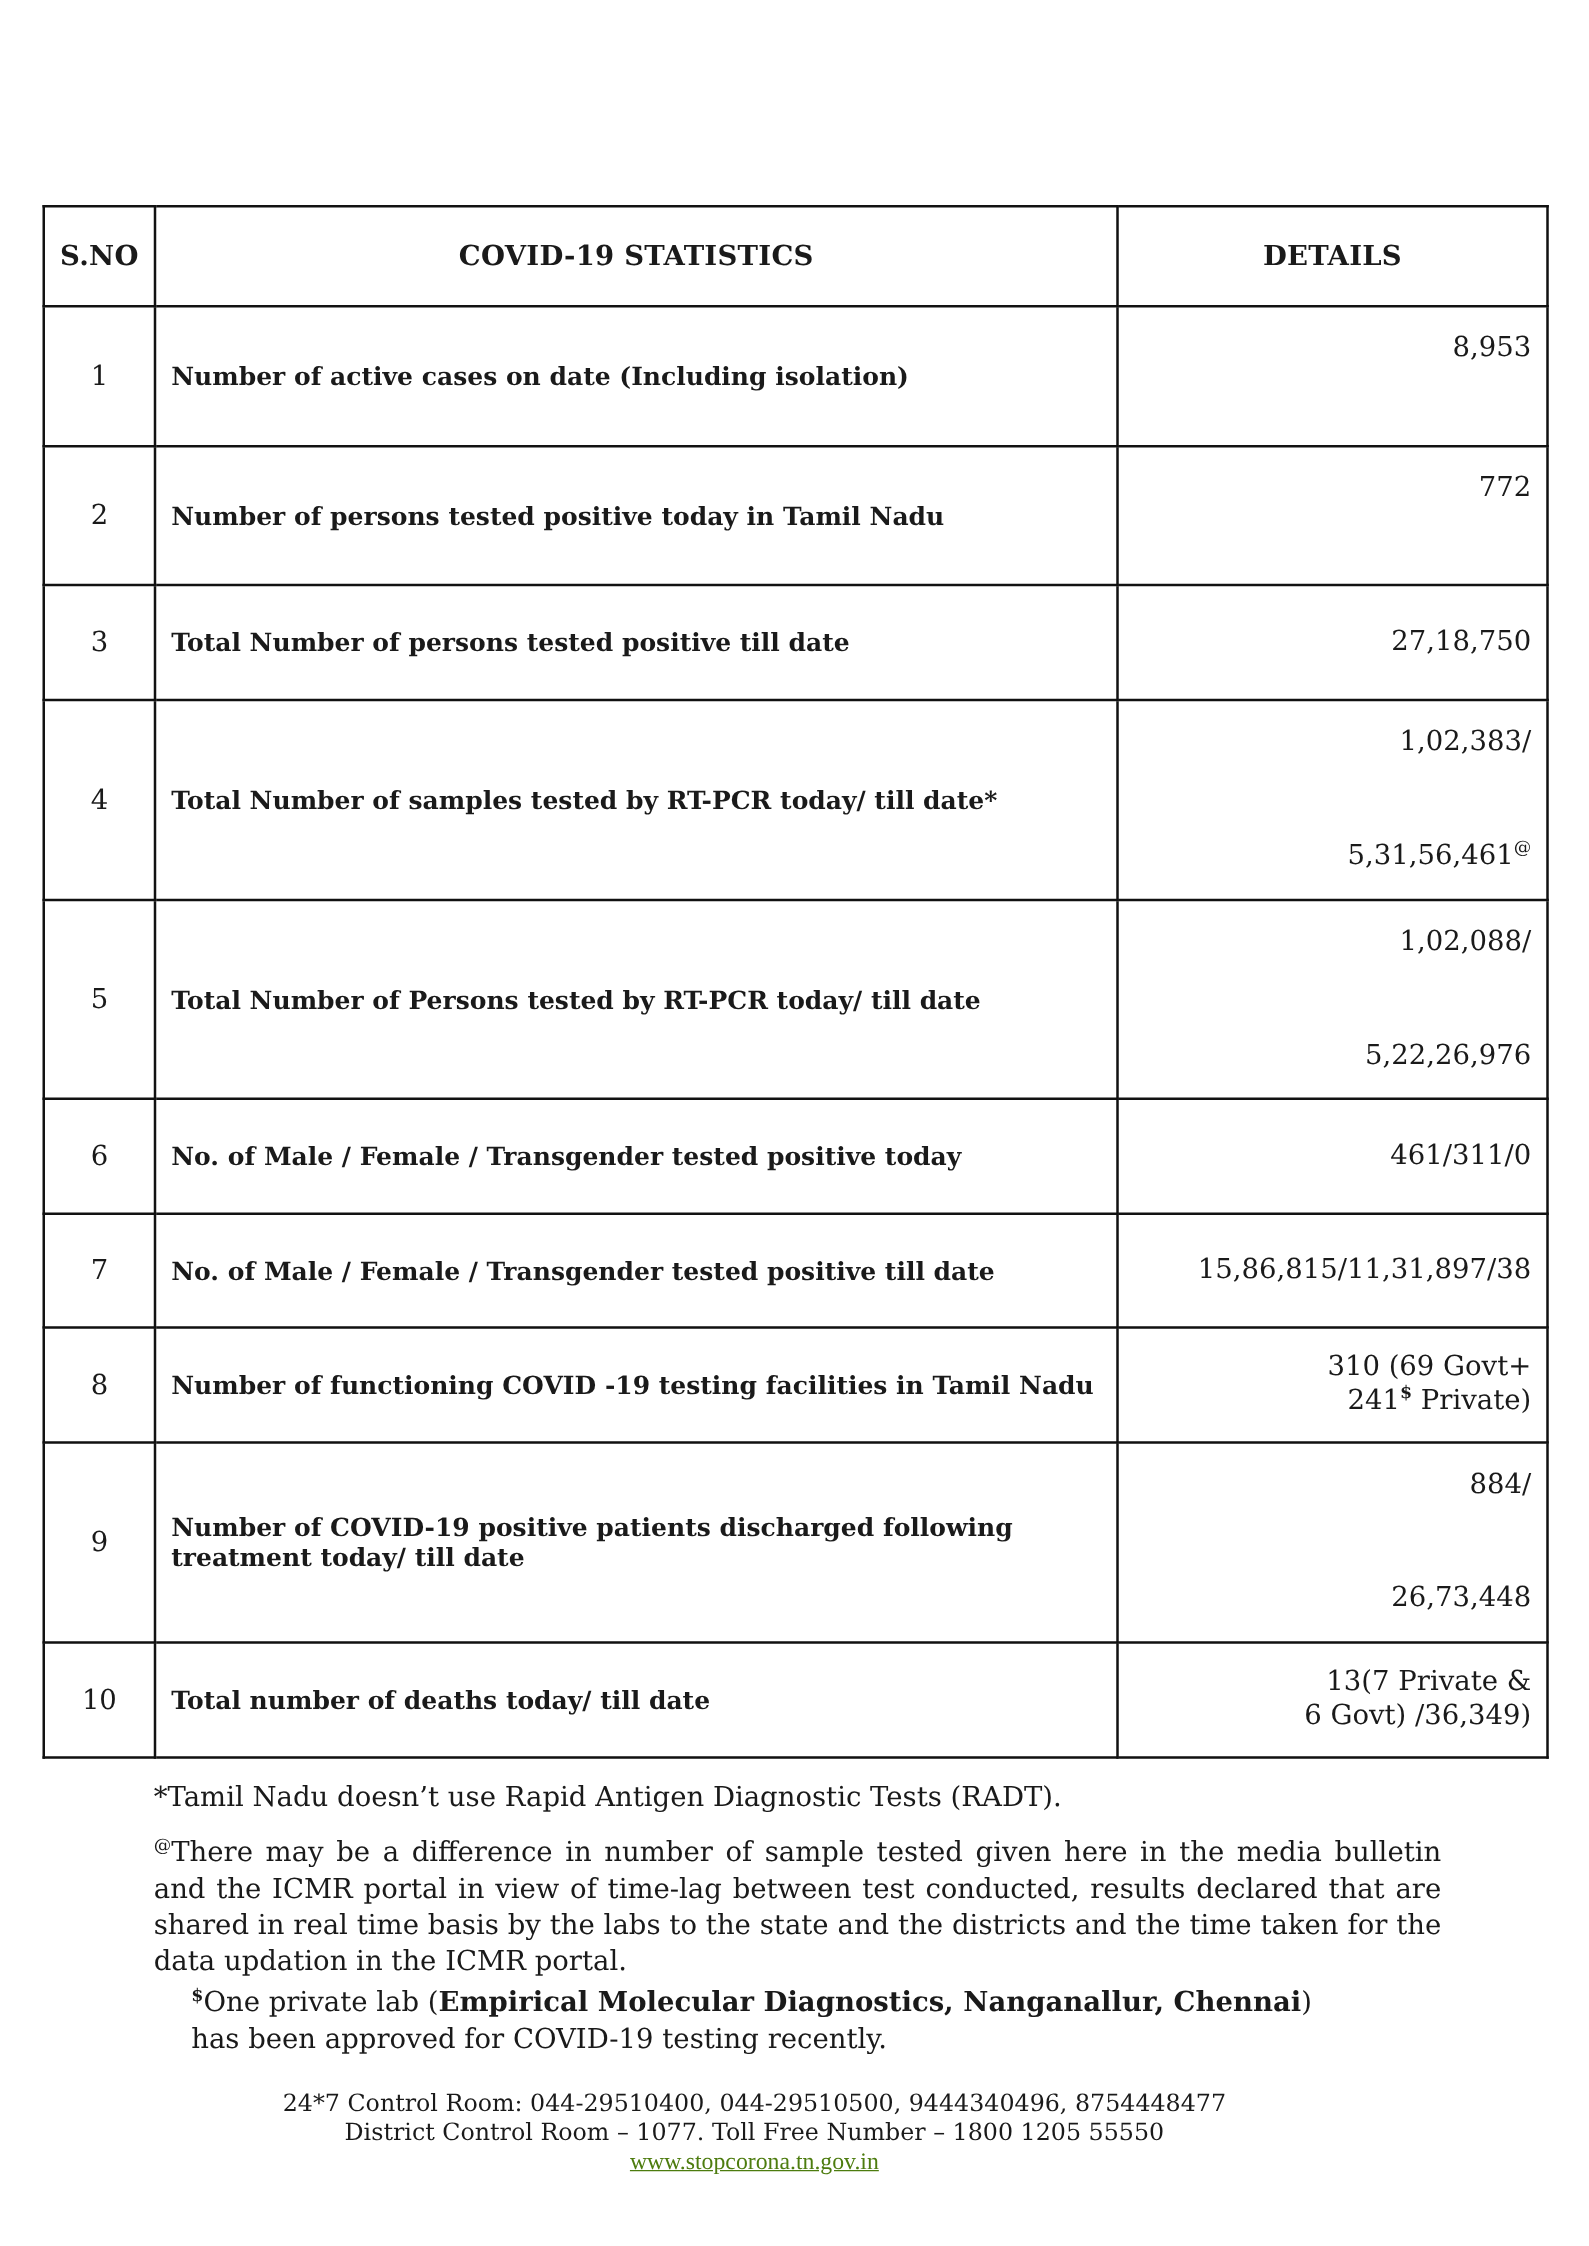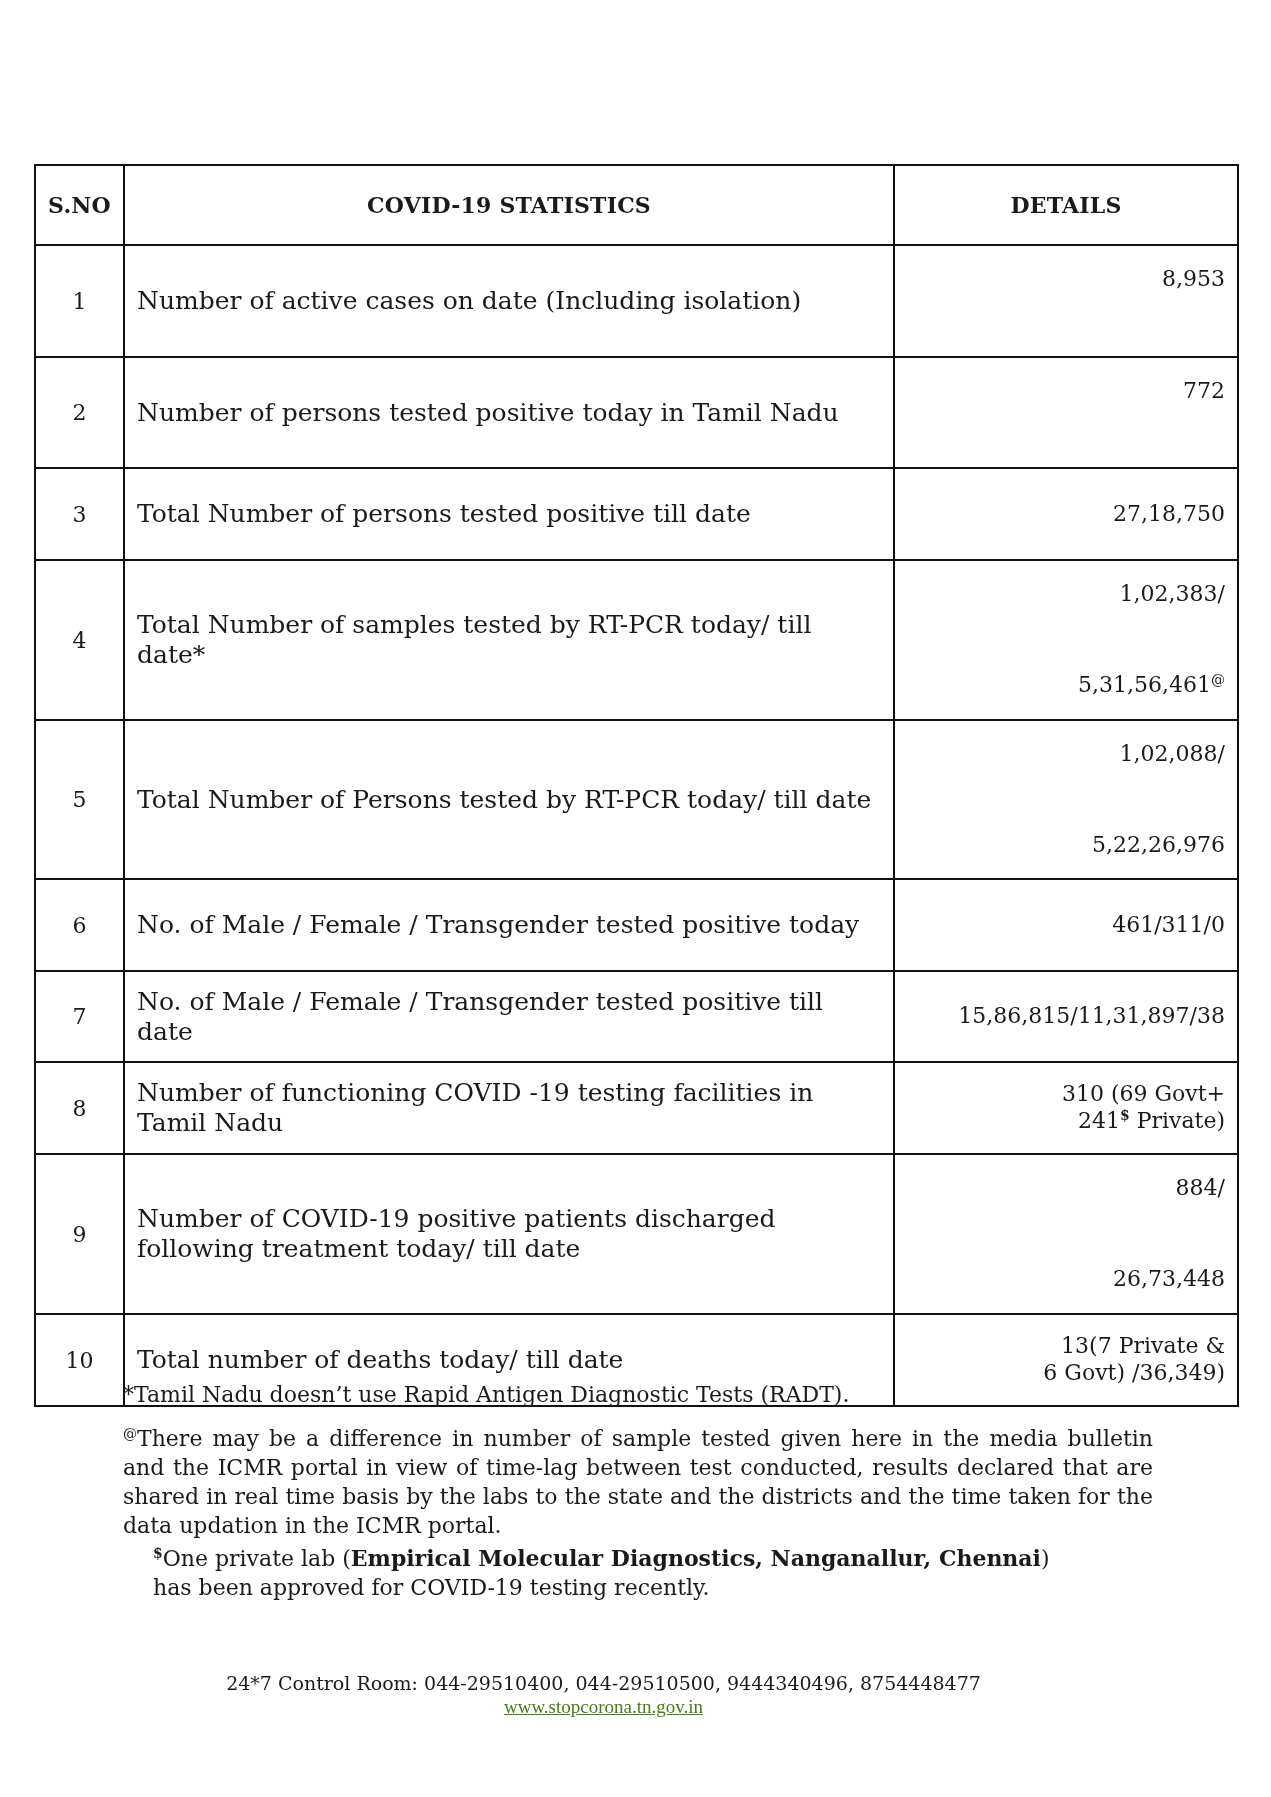--- a/index.html
+++ b/index.html
@@ -14,7 +14,7 @@
     col.c-det { width: 344px; }
     th { font-weight: bold; font-size: 22px; height: 78px; text-align: center; letter-spacing: 0.2px; }
     td.sno { text-align: center; font-size: 22px; }
-    td.stat { font-size: 25px; padding-left: 12px !important; padding-right: 10px !important; line-height: 1.2; }
+    td.stat { font-size: 20px; padding-left: 12px !important; padding-right: 10px !important; line-height: 1.2; font-weight: bold; }
     td.det { text-align: right; font-size: 22px; padding-right: 12px !important; line-height: 1.22; }
     tr.r1 td { height: 90px; }
     tr.r2 td { height: 89px; }

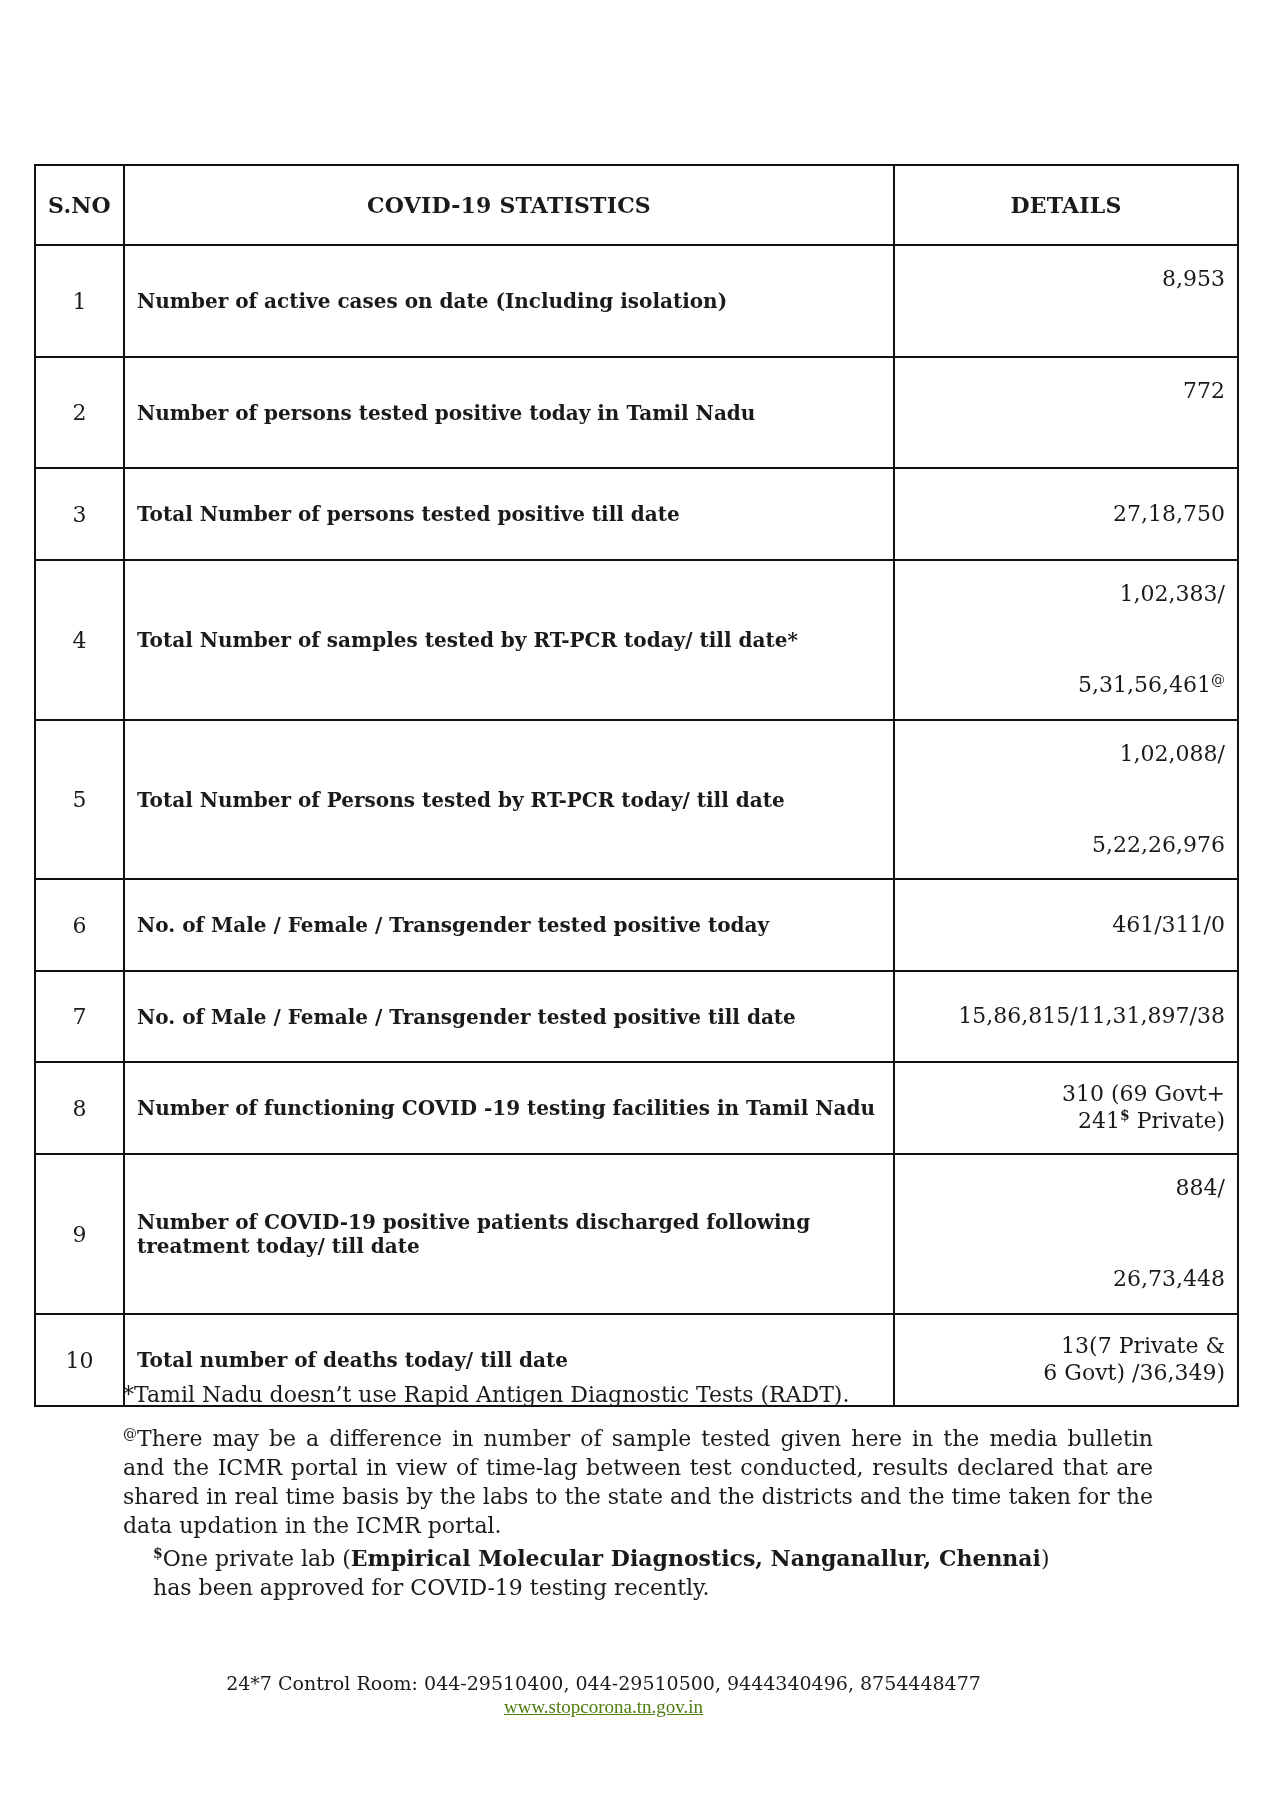--- a/index.html
+++ b/index.html
@@ -31,7 +31,7 @@
     .split { display: flex; flex-direction: column; justify-content: space-between; height: 118px; margin-left: 20px; }
     sup { font-size: 14px; vertical-align: super; line-height: 0; }
     sup.b { font-weight: bold; }
-    .notes { position: absolute; left: 123px; width: 1030px; font-size: 22px; line-height: 29px; }
+    .notes { position: absolute; left: 123px; width: 1030px; font-size: 22px; line-height: 29px; margin-top: 44px; }
     .n1 { top: 1380px; }
     .n2 { top: 1424px; text-align: justify; text-align-last: left; }
     .n3 { top: 1544px; left: 153px; width: 1000px; }

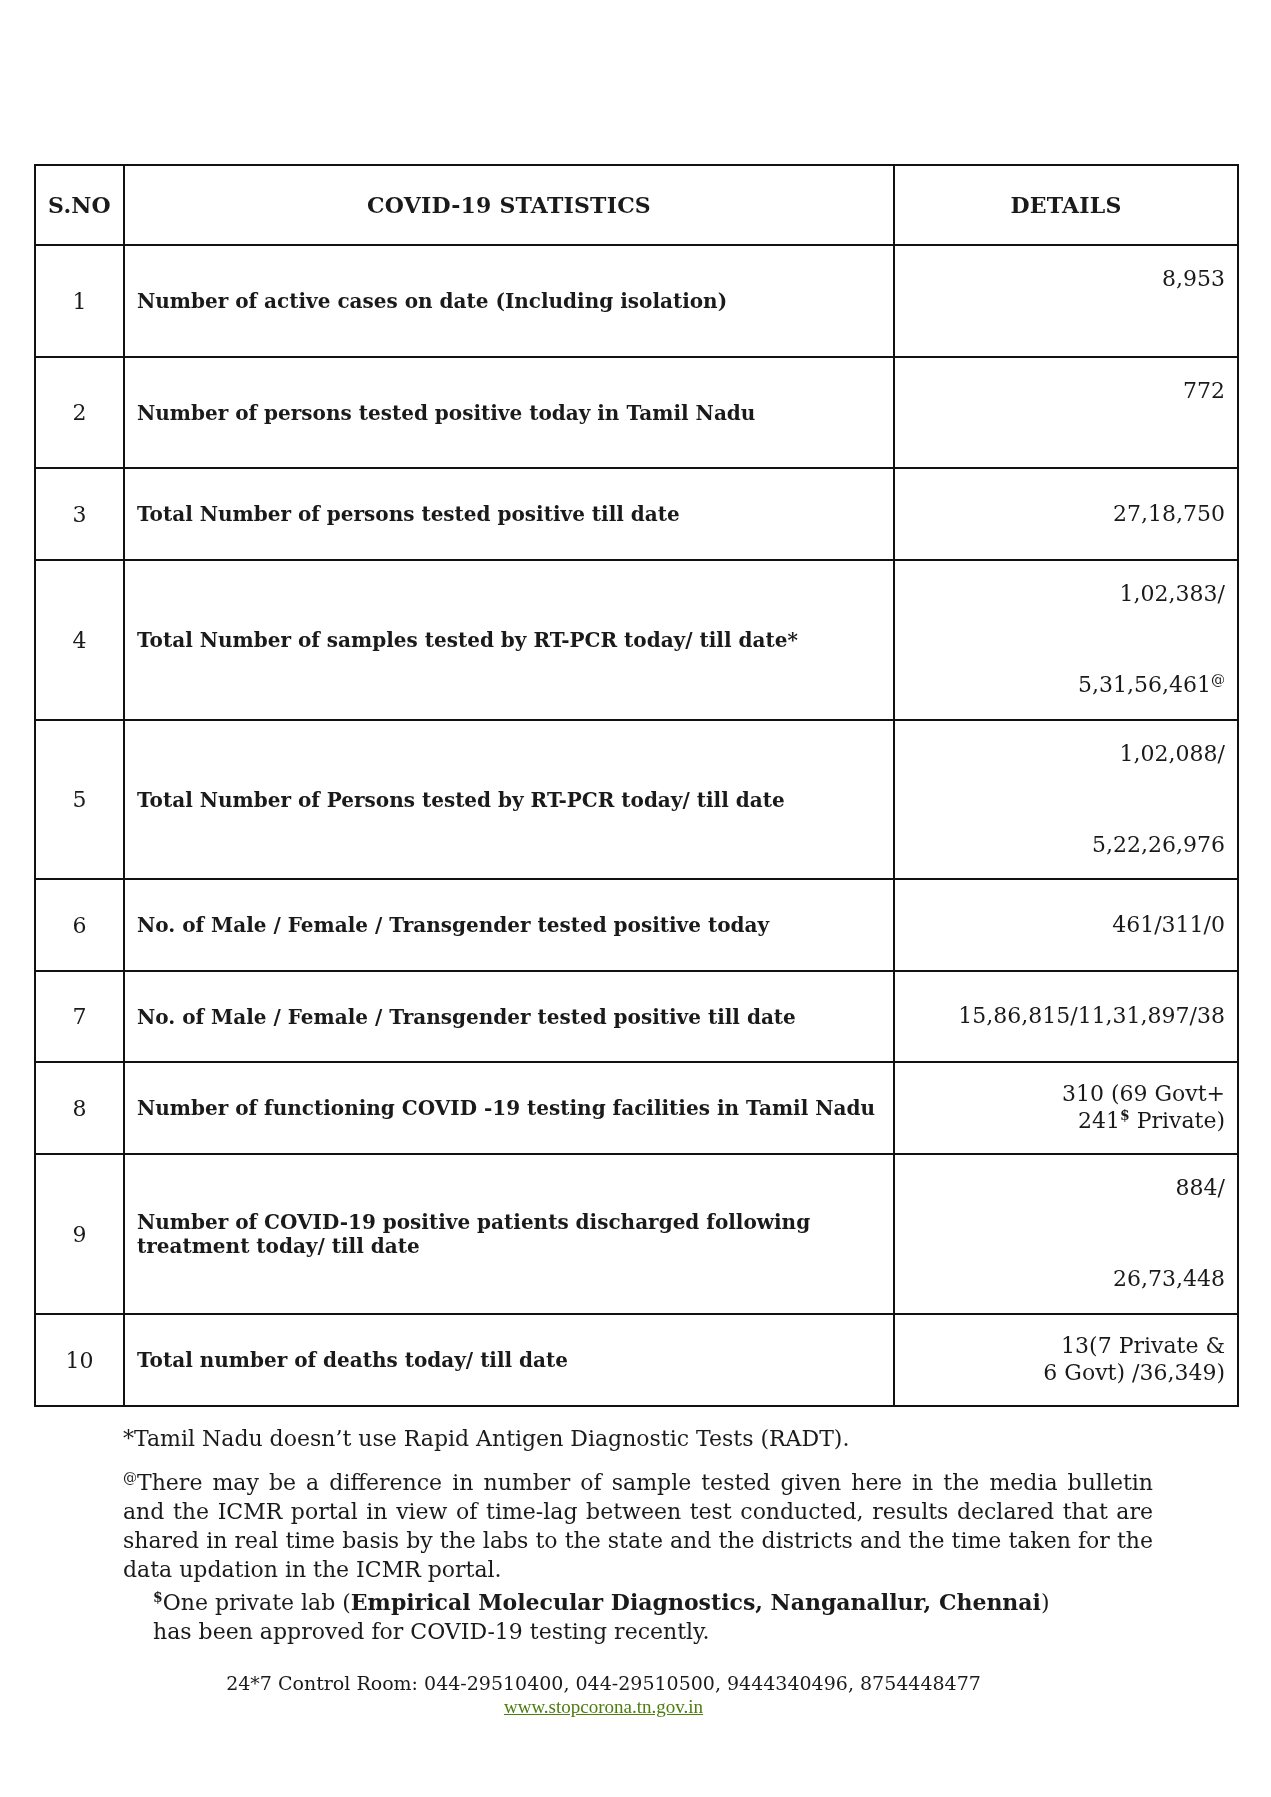--- a/index.html
+++ b/index.html
@@ -139,6 +139,7 @@
 
   <div class="footer">
     <div>24*7 Control Room: 044-29510400, 044-29510500, 9444340496, 8754448477</div>
+    <div>District Control Room – 1077. Toll Free Number – 1800 1205 55550</div>
     <div><a href="www.stopcorona.tn.gov.in" style="color: #4d7c0f; font-family: Liberation Serif, serif;">www.stopcorona.tn.gov.in</a></div>
   </div>
 </div>

